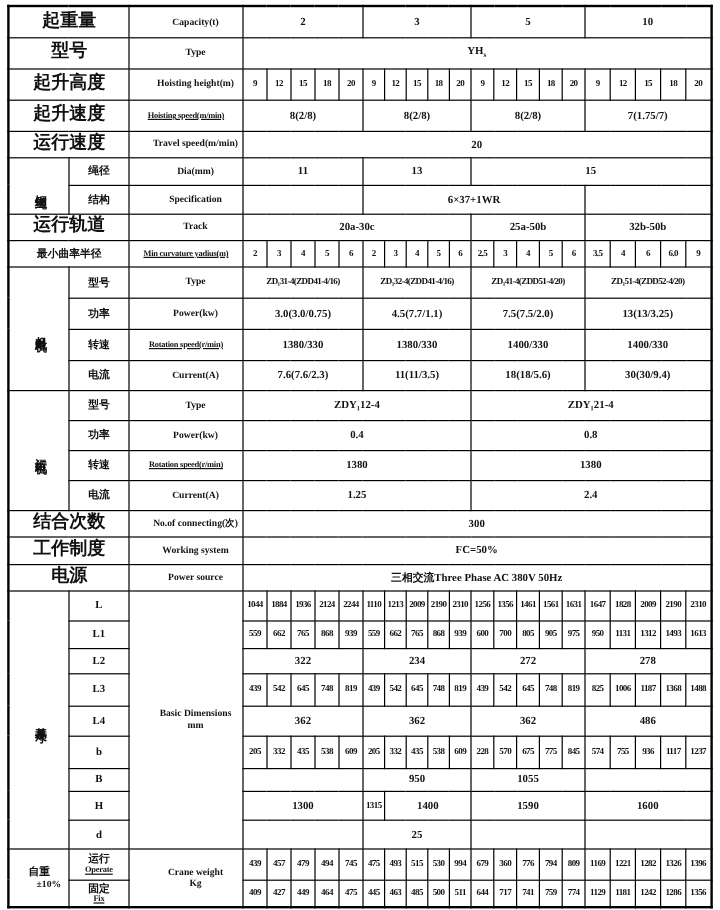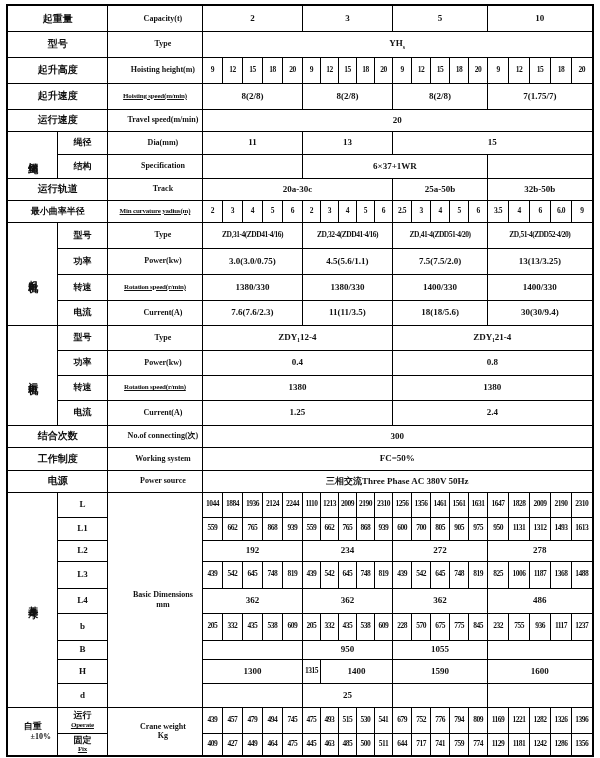--- a/index.html
+++ b/index.html
@@ -7,7 +7,7 @@
   td{border:1px solid #000;text-align:center;vertical-align:middle;padding:0;overflow:hidden;
      font-family:"Liberation Serif","DejaVu Serif",serif;font-weight:bold;color:#111;
      font-size:9px;line-height:1.15;}
-  .zh{font-size:10px;margin-left:44px;}
+  .zh{font-size:15px;margin-left:44px;}
   .zh-sm{font-size:9px;}
   .en{font-size:8px;padding-left:16px;}
   .en-sm{font-size:7px;letter-spacing:-0.2px;text-decoration:underline;}

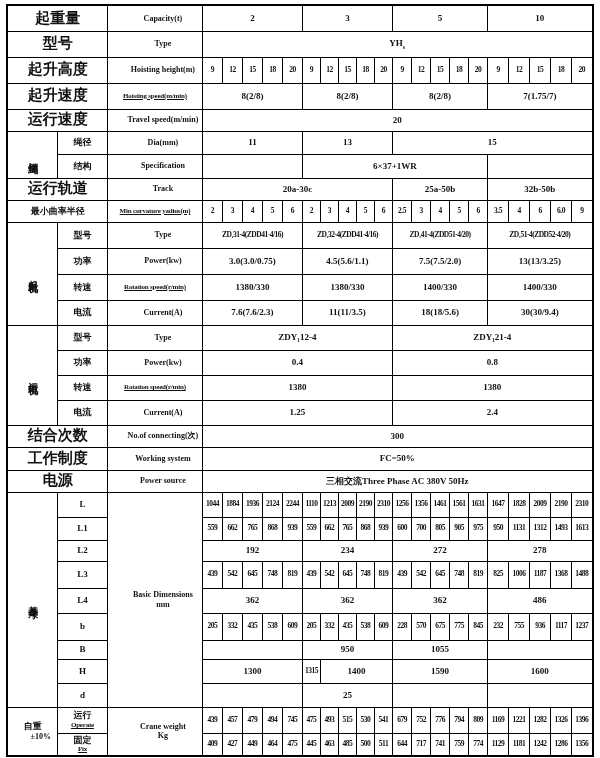--- a/index.html
+++ b/index.html
@@ -168,7 +168,7 @@
     <td class="zh-sm">功率</td>
     <td class="en">Power(kw)</td>
     <td colspan="5" class="val">3.0(3.0/0.75)</td>
-    <td colspan="5" class="val">4.5(5.6/1.1)</td>
+    <td colspan="5" class="val">4.5(7.7/1.1)</td>
     <td colspan="5" class="val">7.5(7.5/2.0)</td>
     <td colspan="5" class="val">13(13/3.25)</td>
   </tr>

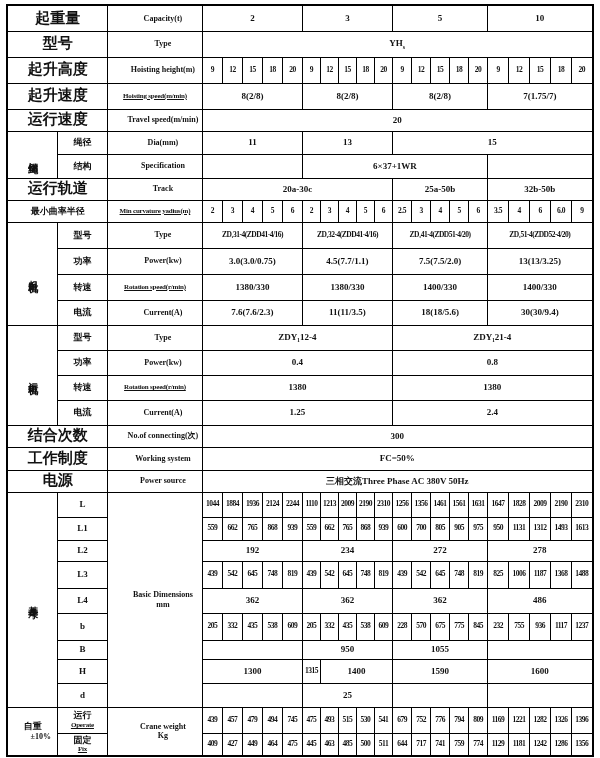--- a/index.html
+++ b/index.html
@@ -293,7 +293,7 @@
 
   <tr style="height:21px">
     <td class="val">L2</td>
-    <td colspan="5" class="val">192</td>
+    <td colspan="5" class="val">322</td>
     <td colspan="5" class="val">234</td>
     <td colspan="5" class="val">272</td>
     <td colspan="5" class="val">278</td>

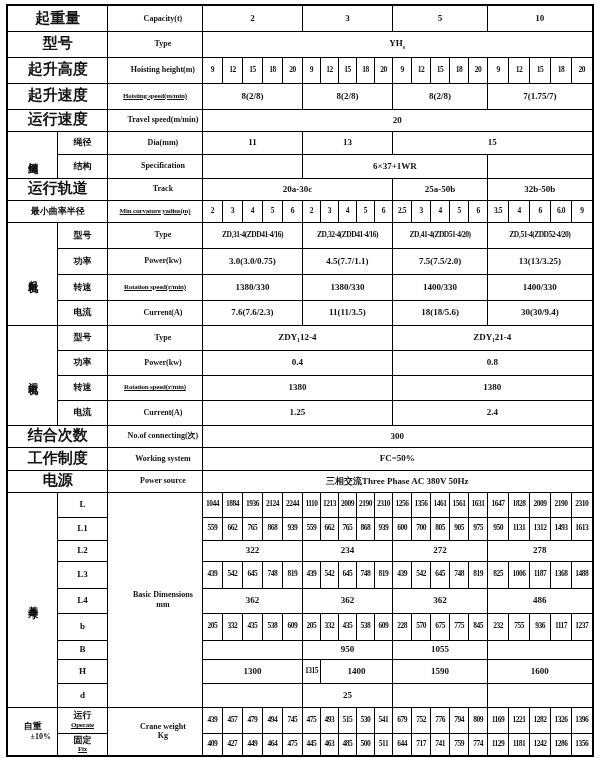--- a/index.html
+++ b/index.html
@@ -348,7 +348,7 @@
     <td class="num">675</td>
     <td class="num">775</td>
     <td class="num">845</td>
-    <td class="num">232</td>
+    <td class="num">574</td>
     <td class="num">755</td>
     <td class="num">936</td>
     <td class="num">1117</td>

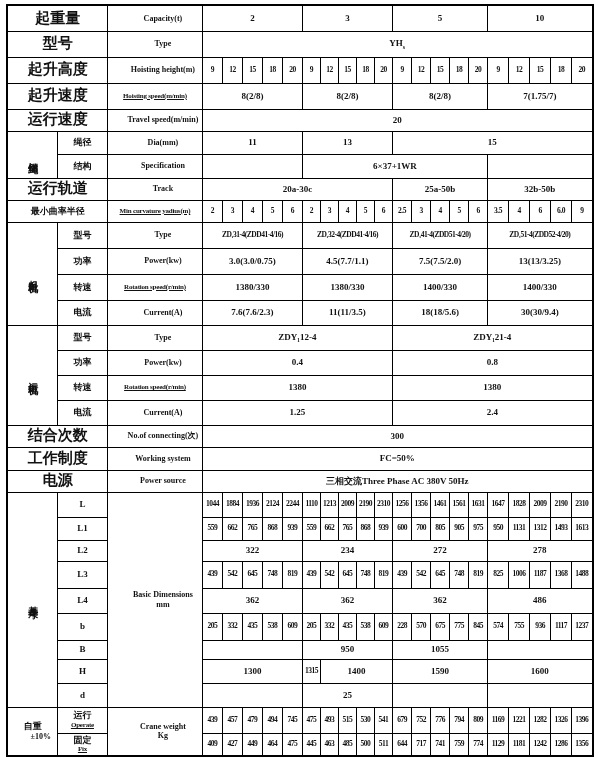--- a/index.html
+++ b/index.html
@@ -402,7 +402,7 @@
     <td class="num">493</td>
     <td class="num">515</td>
     <td class="num">530</td>
-    <td class="num">541</td>
+    <td class="num">994</td>
     <td class="num">679</td>
     <td class="num">752</td>
     <td class="num">776</td>

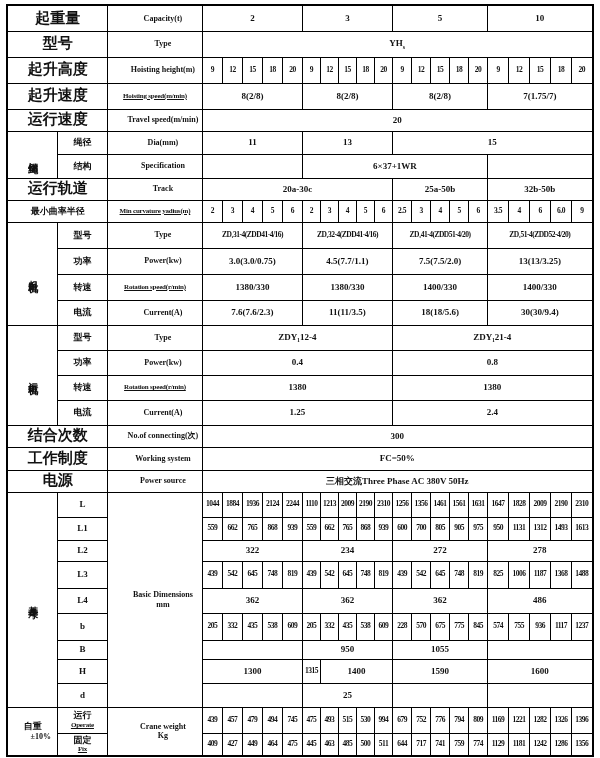--- a/index.html
+++ b/index.html
@@ -404,7 +404,7 @@
     <td class="num">530</td>
     <td class="num">994</td>
     <td class="num">679</td>
-    <td class="num">752</td>
+    <td class="num">360</td>
     <td class="num">776</td>
     <td class="num">794</td>
     <td class="num">809</td>

